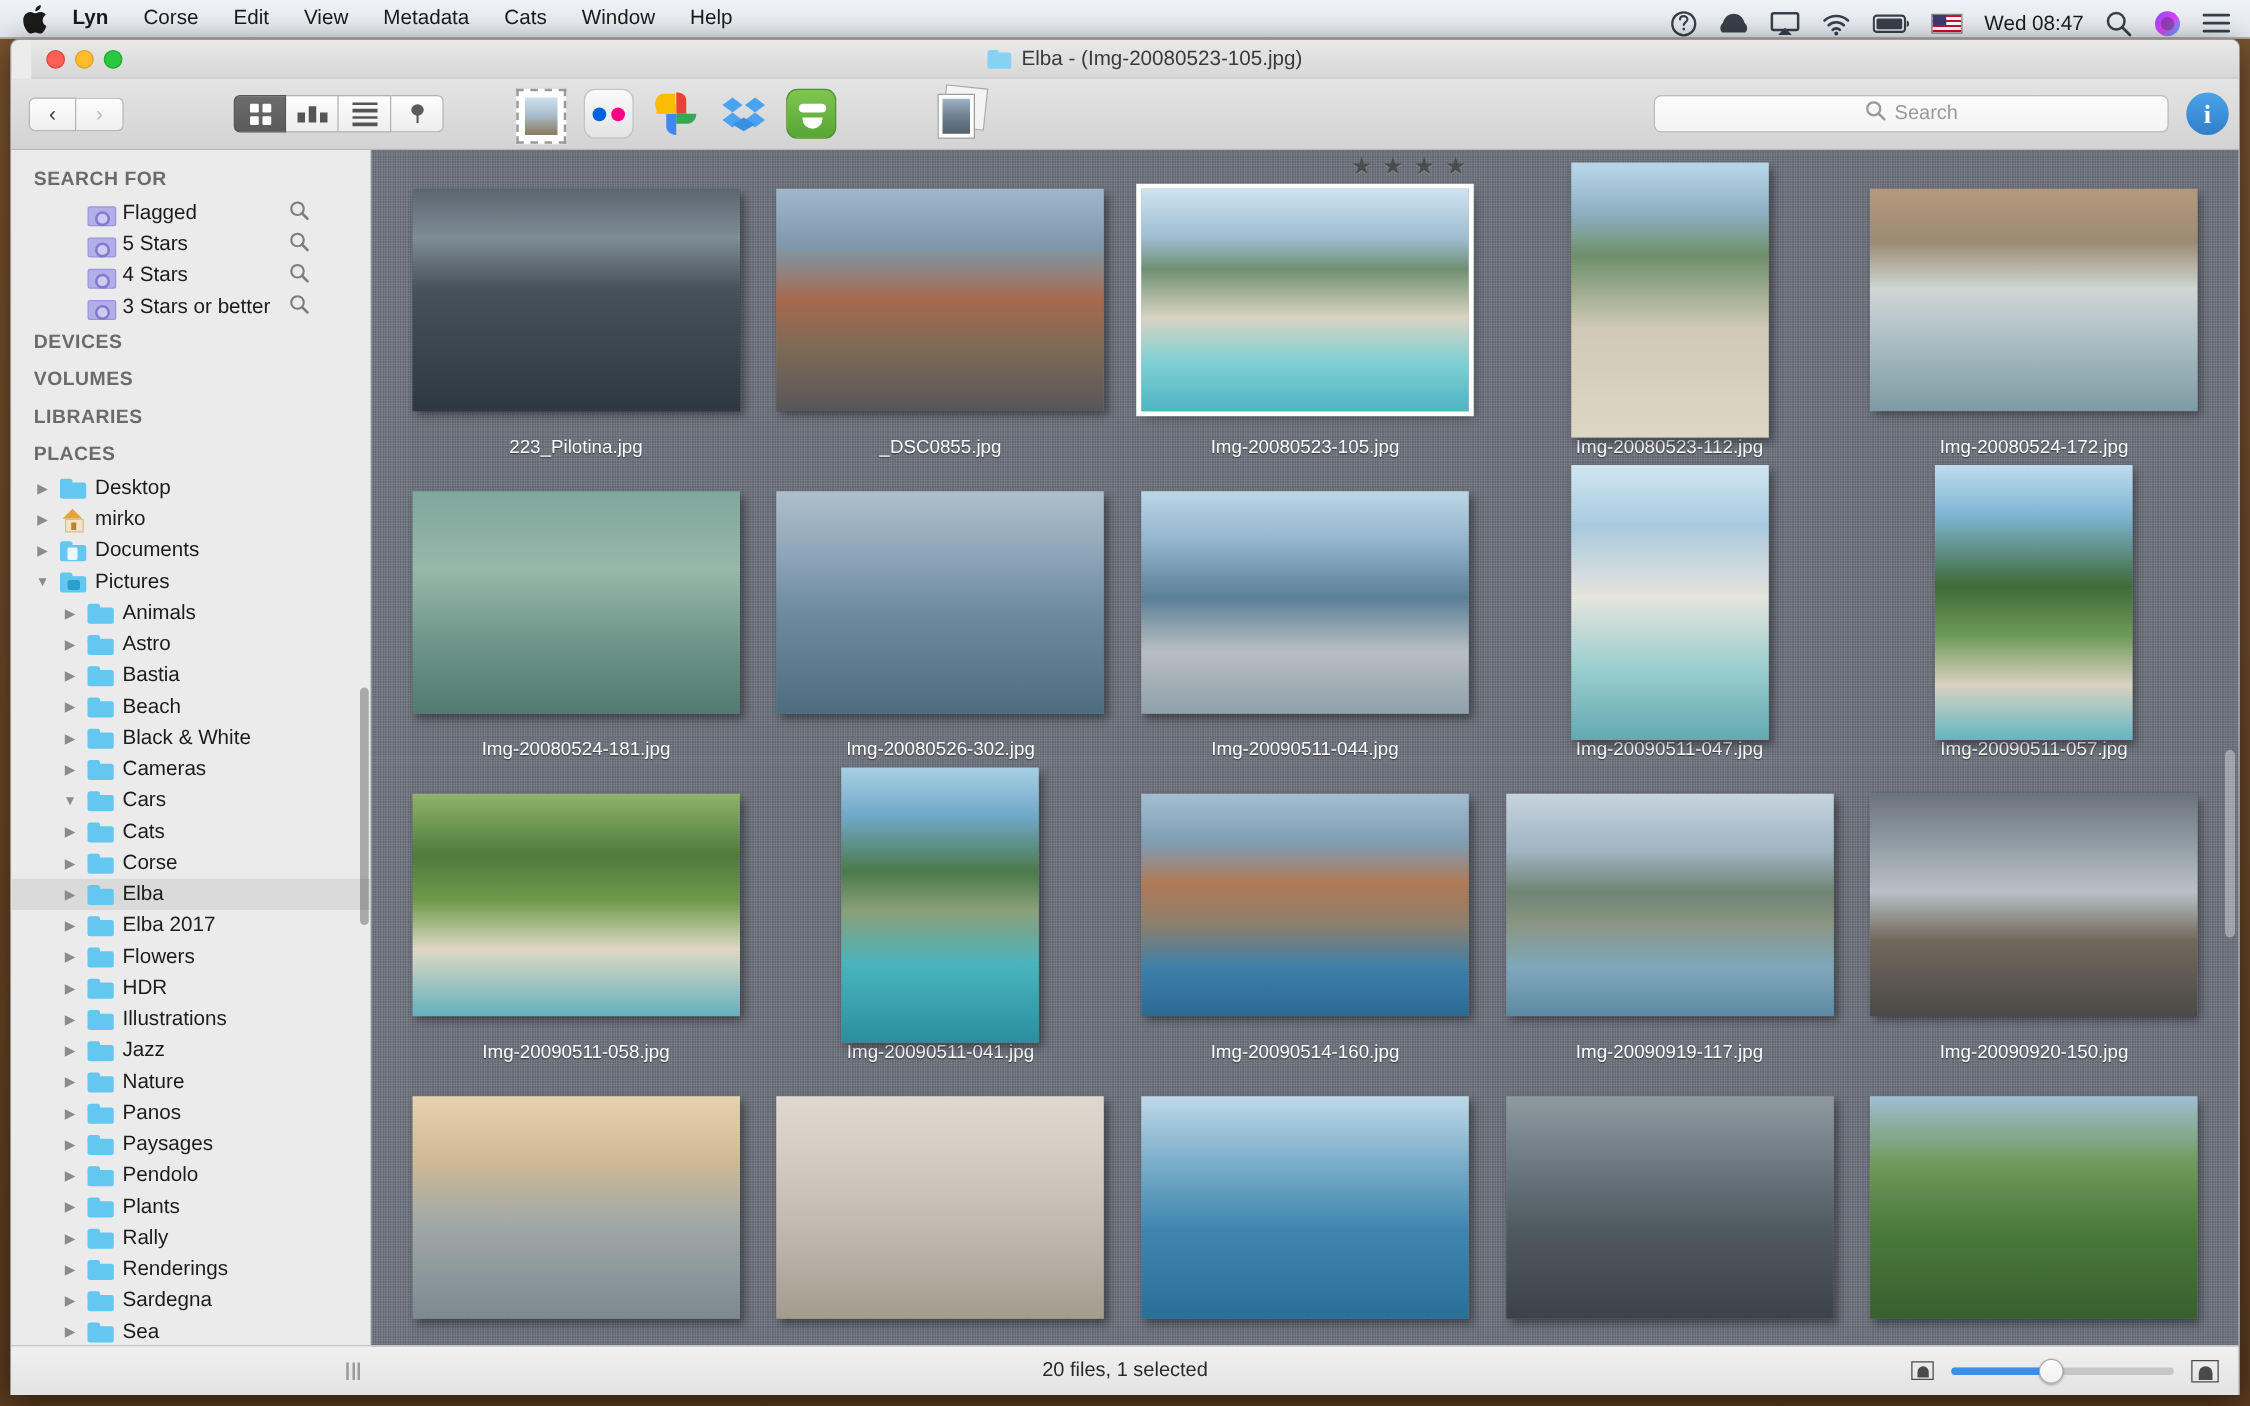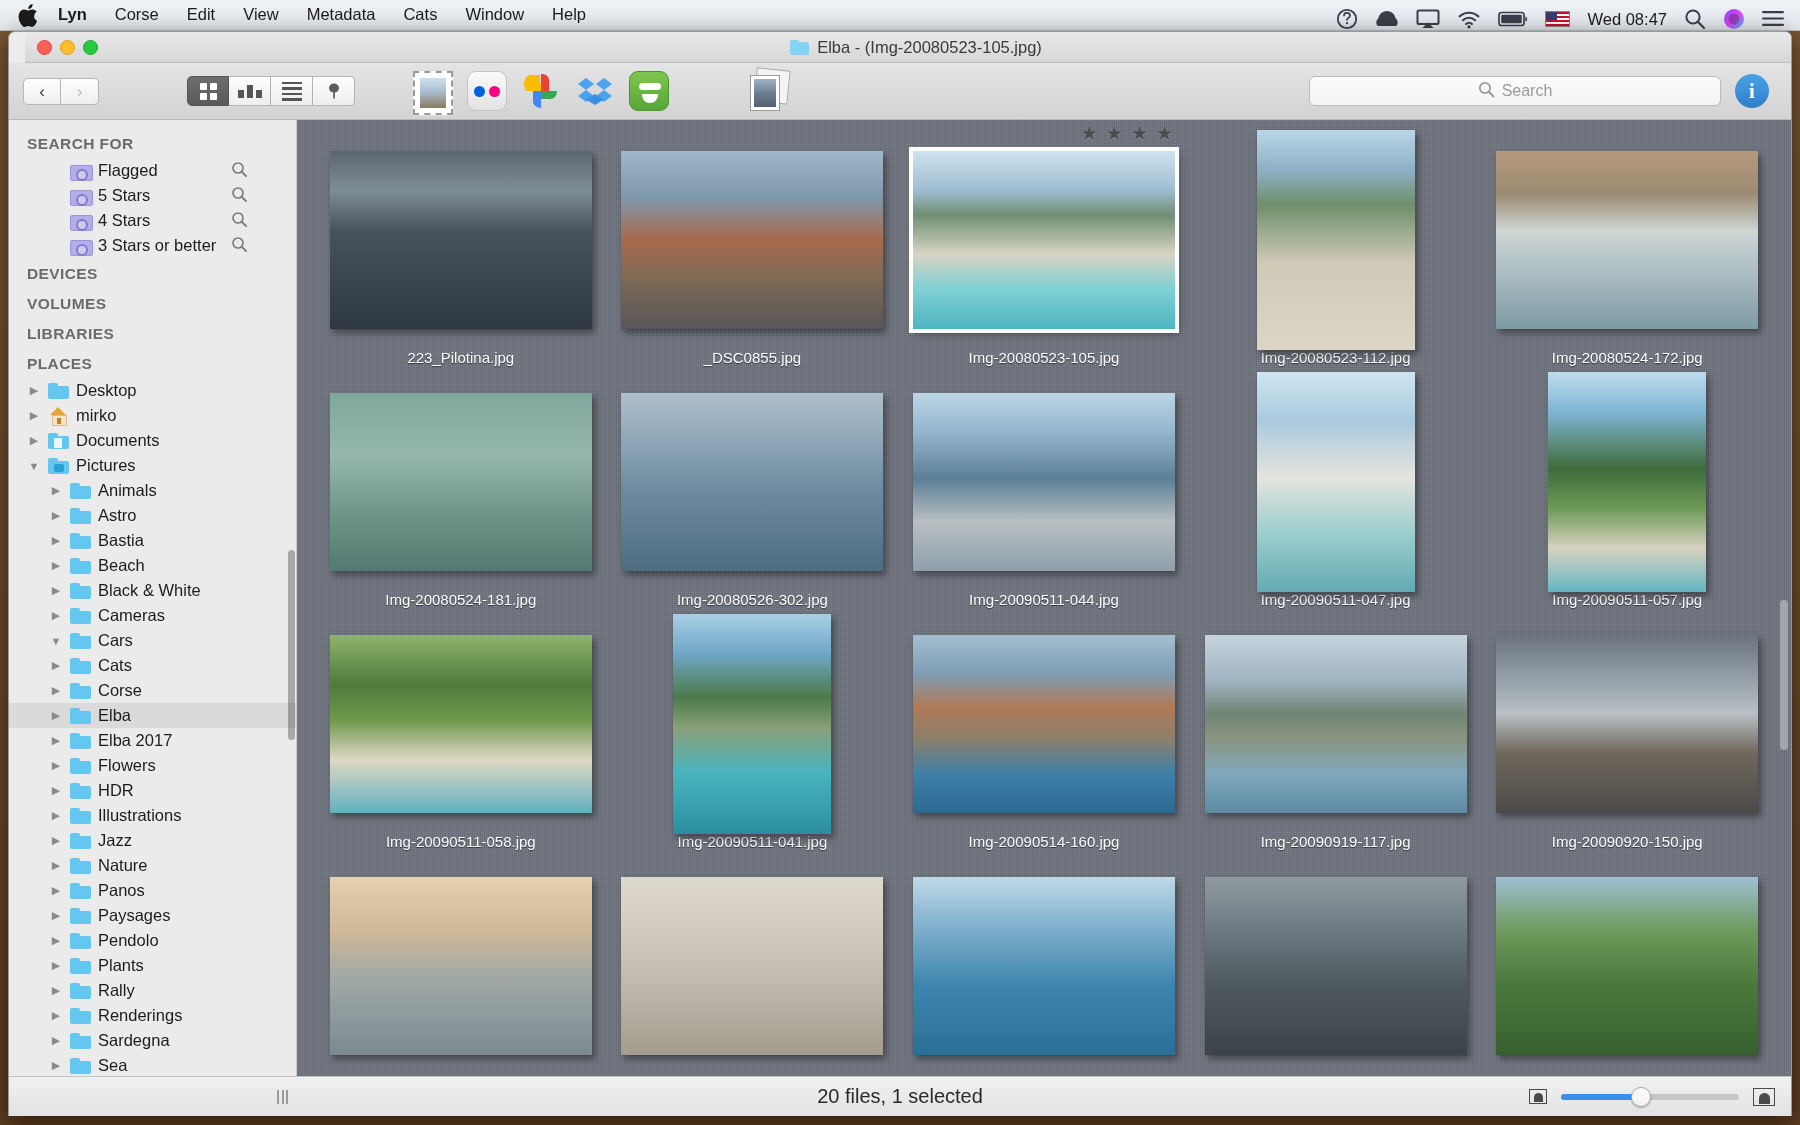--- a/index.html
+++ b/index.html
@@ -158,7 +158,7 @@
   .slide-front i { display:block; width:100%; height:100%;
     background: linear-gradient(180deg,#9fb3c6 0%,#6f7f91 50%,#53606e 100%); }
 
-  .searchwrap { margin-left:auto; display:flex; align-items:center; gap: 14px; padding-right: 22px; }
+  .searchwrap { margin-left:auto; display:flex; align-items:center; gap: 14px; padding-right: 8px; }
   .searchbox {
     width: 412px; height: 30px; border-radius: 6px;
     background: linear-gradient(180deg,#fbfbfb,#f4f4f4);

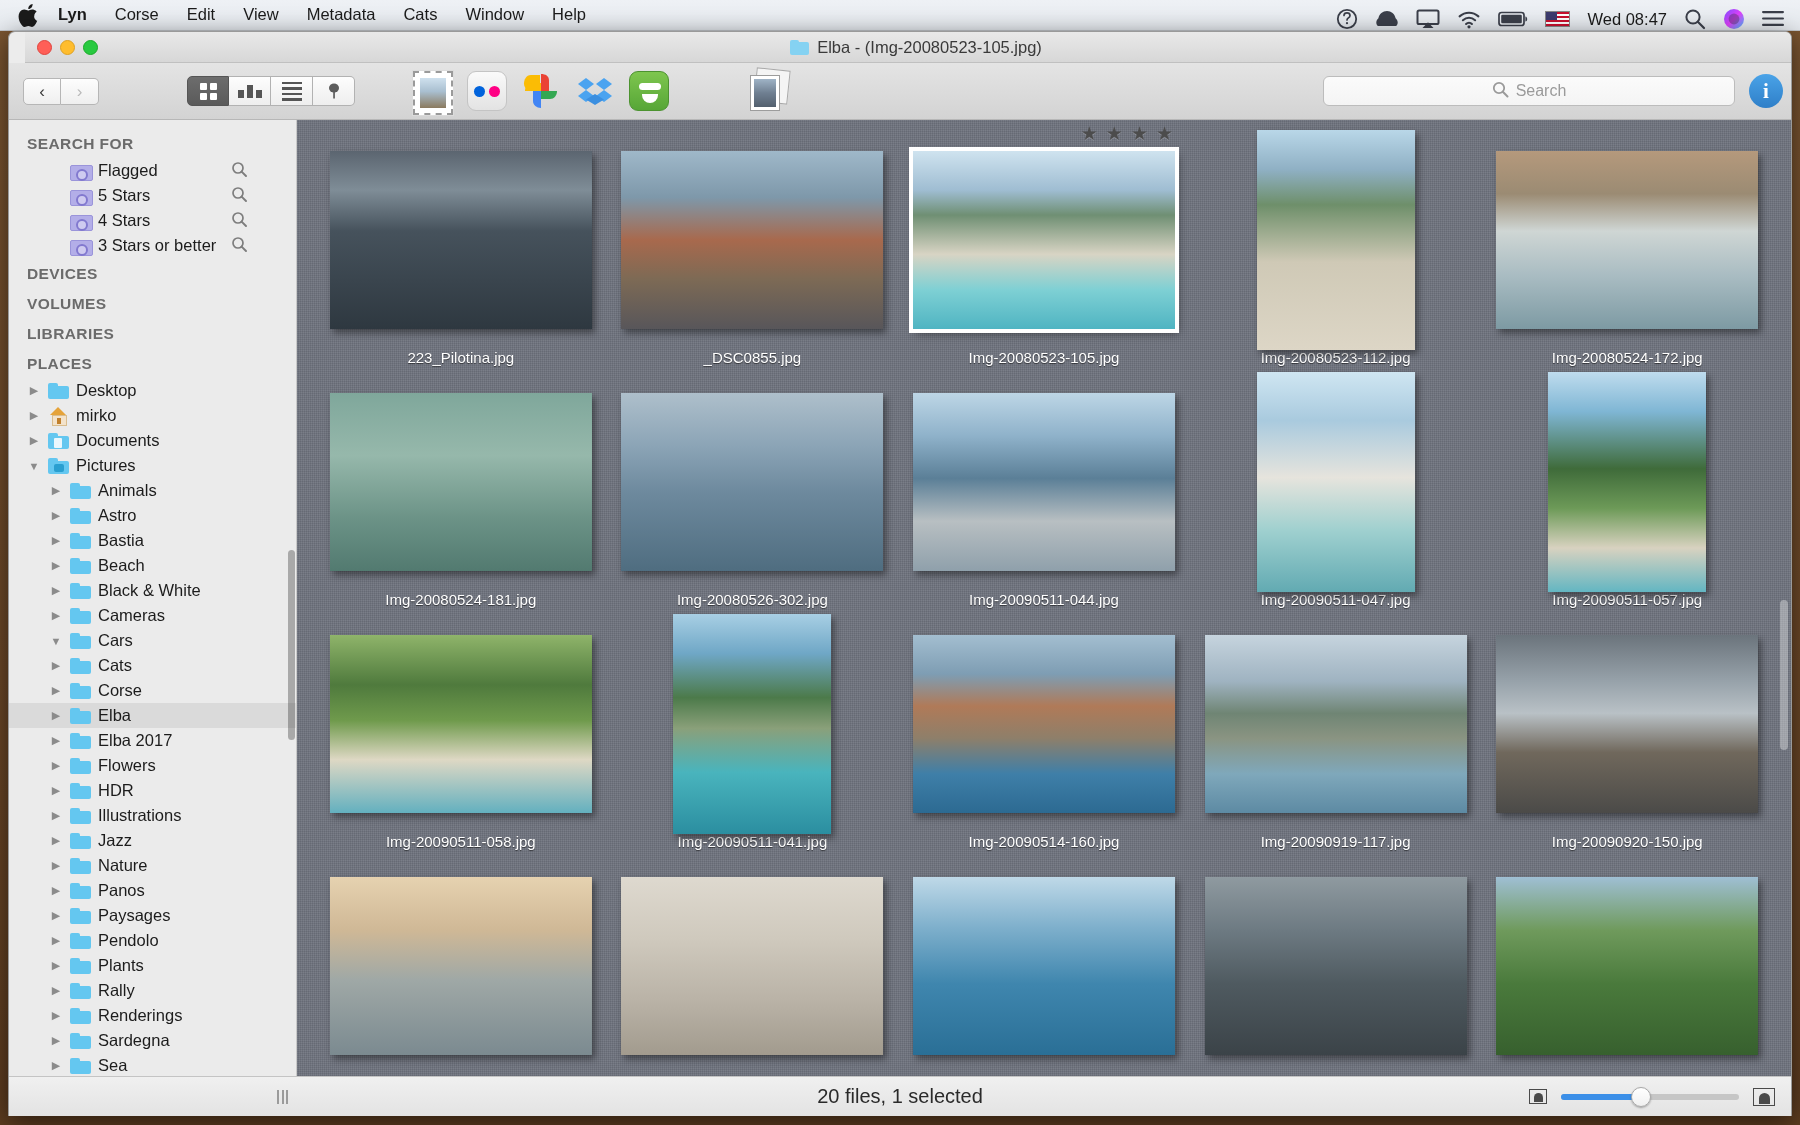--- a/index.html
+++ b/index.html
@@ -304,7 +304,7 @@
     background: linear-gradient(180deg,#f0f0f0,#e3e3e3);
     border-top: 1px solid #c4c4c4;
     display:flex; align-items:center; justify-content:center;
-    font-size: 20px; color: #2a2a2a;
+    font-size: 16px; color: #2a2a2a;
   }
   .sb-left-grip { position:absolute; left: 268px; bottom: 12px;
      display:flex; gap:2.5px; }

